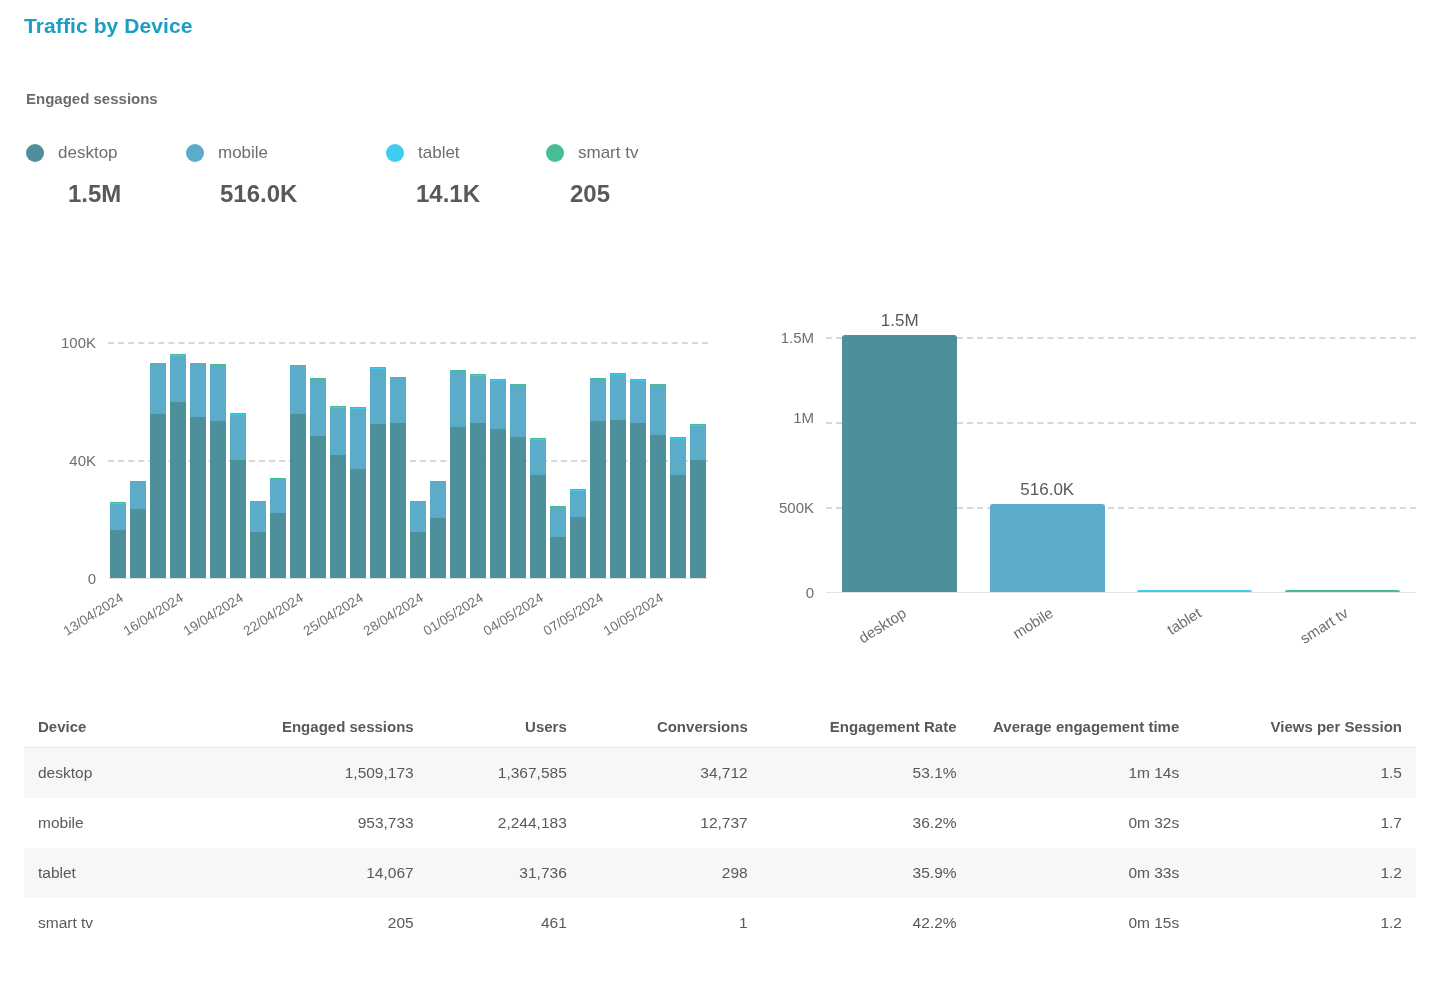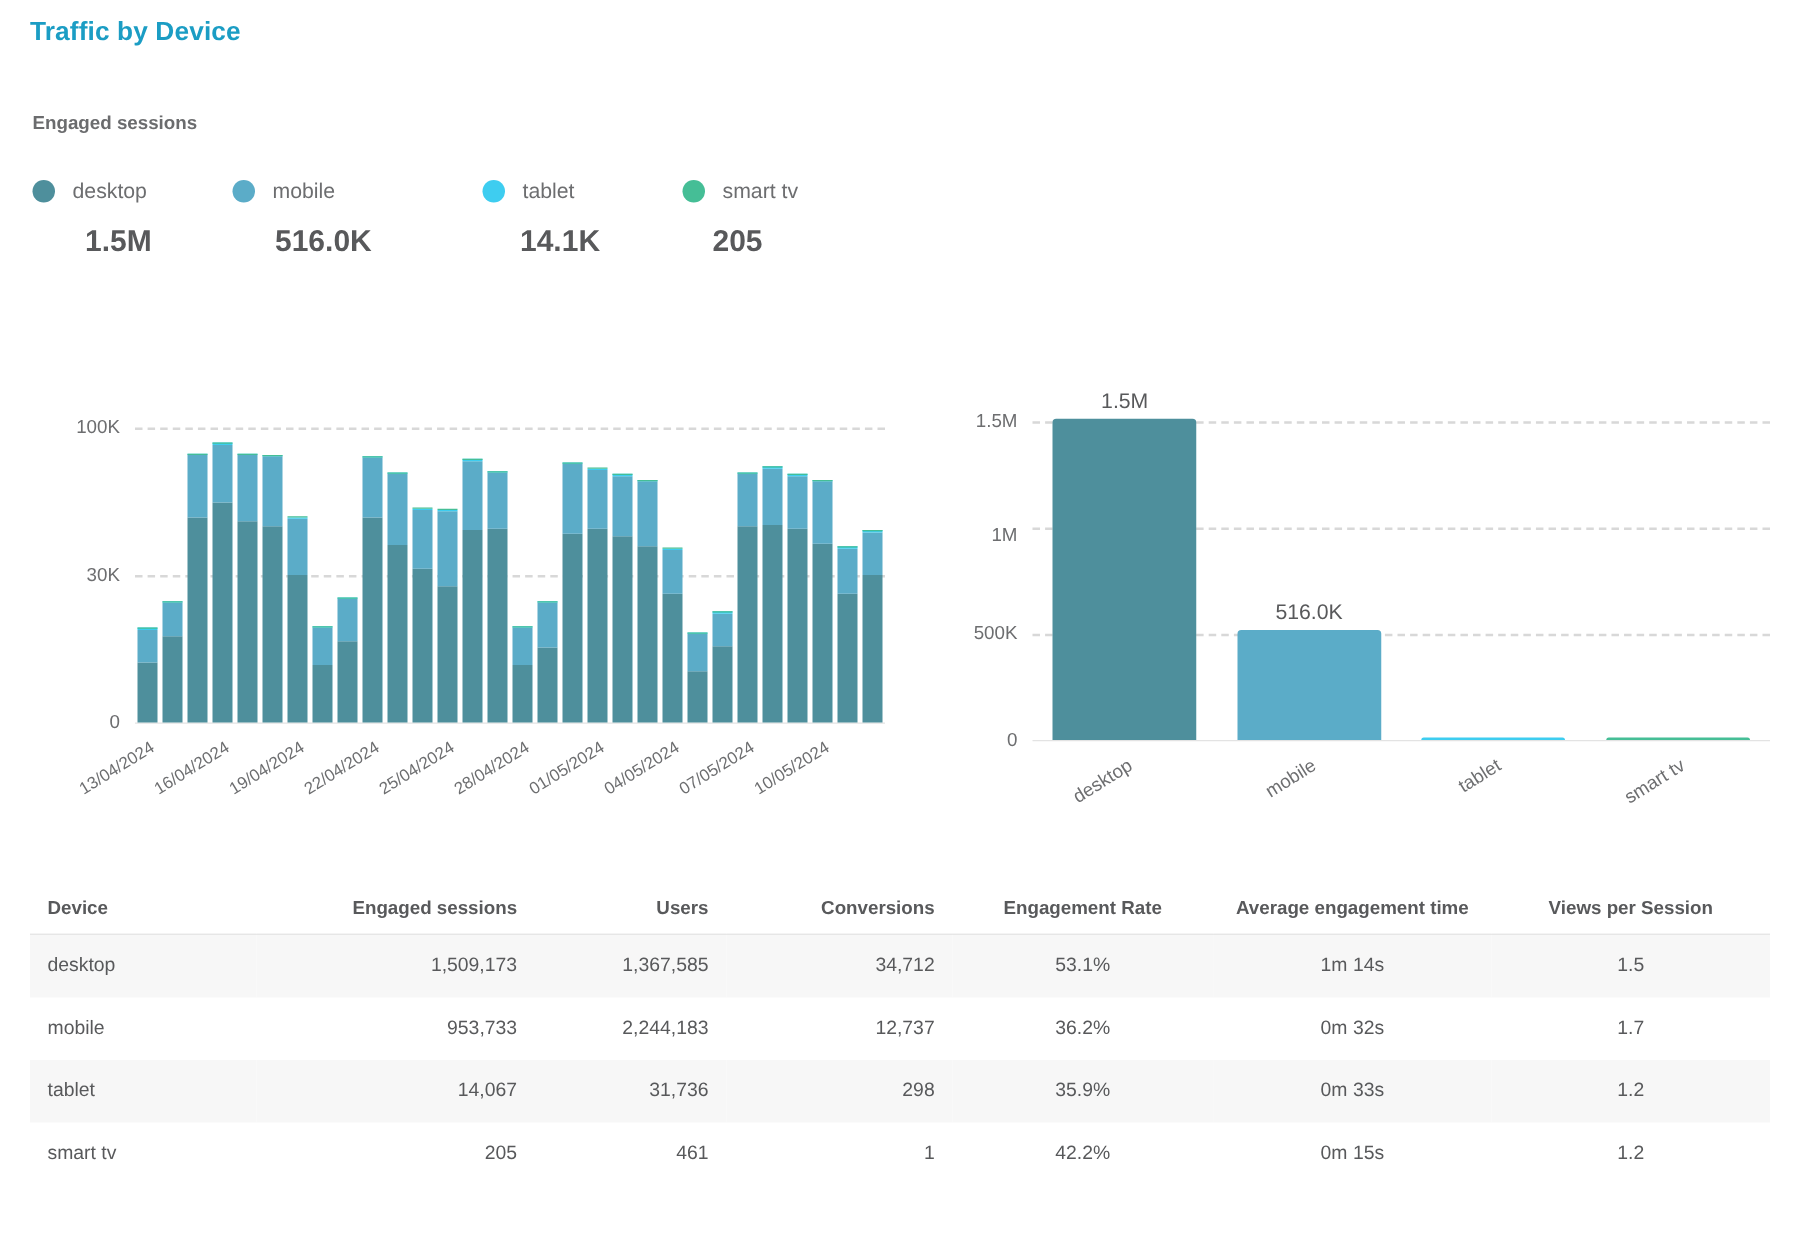--- a/index.html
+++ b/index.html
@@ -321,7 +321,7 @@
       <div class="gridline" style="left: 78px; top: 215px; width: 590px;"></div>
       <div class="ytick" style="left: 0px; top: 215px; width: 66px;">500K</div>
       <div class="gridline" style="left: 78px; top: 130px; width: 590px;"></div>
-      <div class="ytick" style="left: 0px; top: 136px; width: 66px;">1M</div>
+      <div class="ytick" style="left: 0px; top: 125px; width: 66px;">1M</div>
       <div class="gridline" style="left: 78px; top: 45px; width: 590px;"></div>
       <div class="ytick" style="left: 0px; top: 45px; width: 66px;">1.5M</div>
       <div class="baseline" style="left: 78px; top: 300px; width: 590px;"></div>

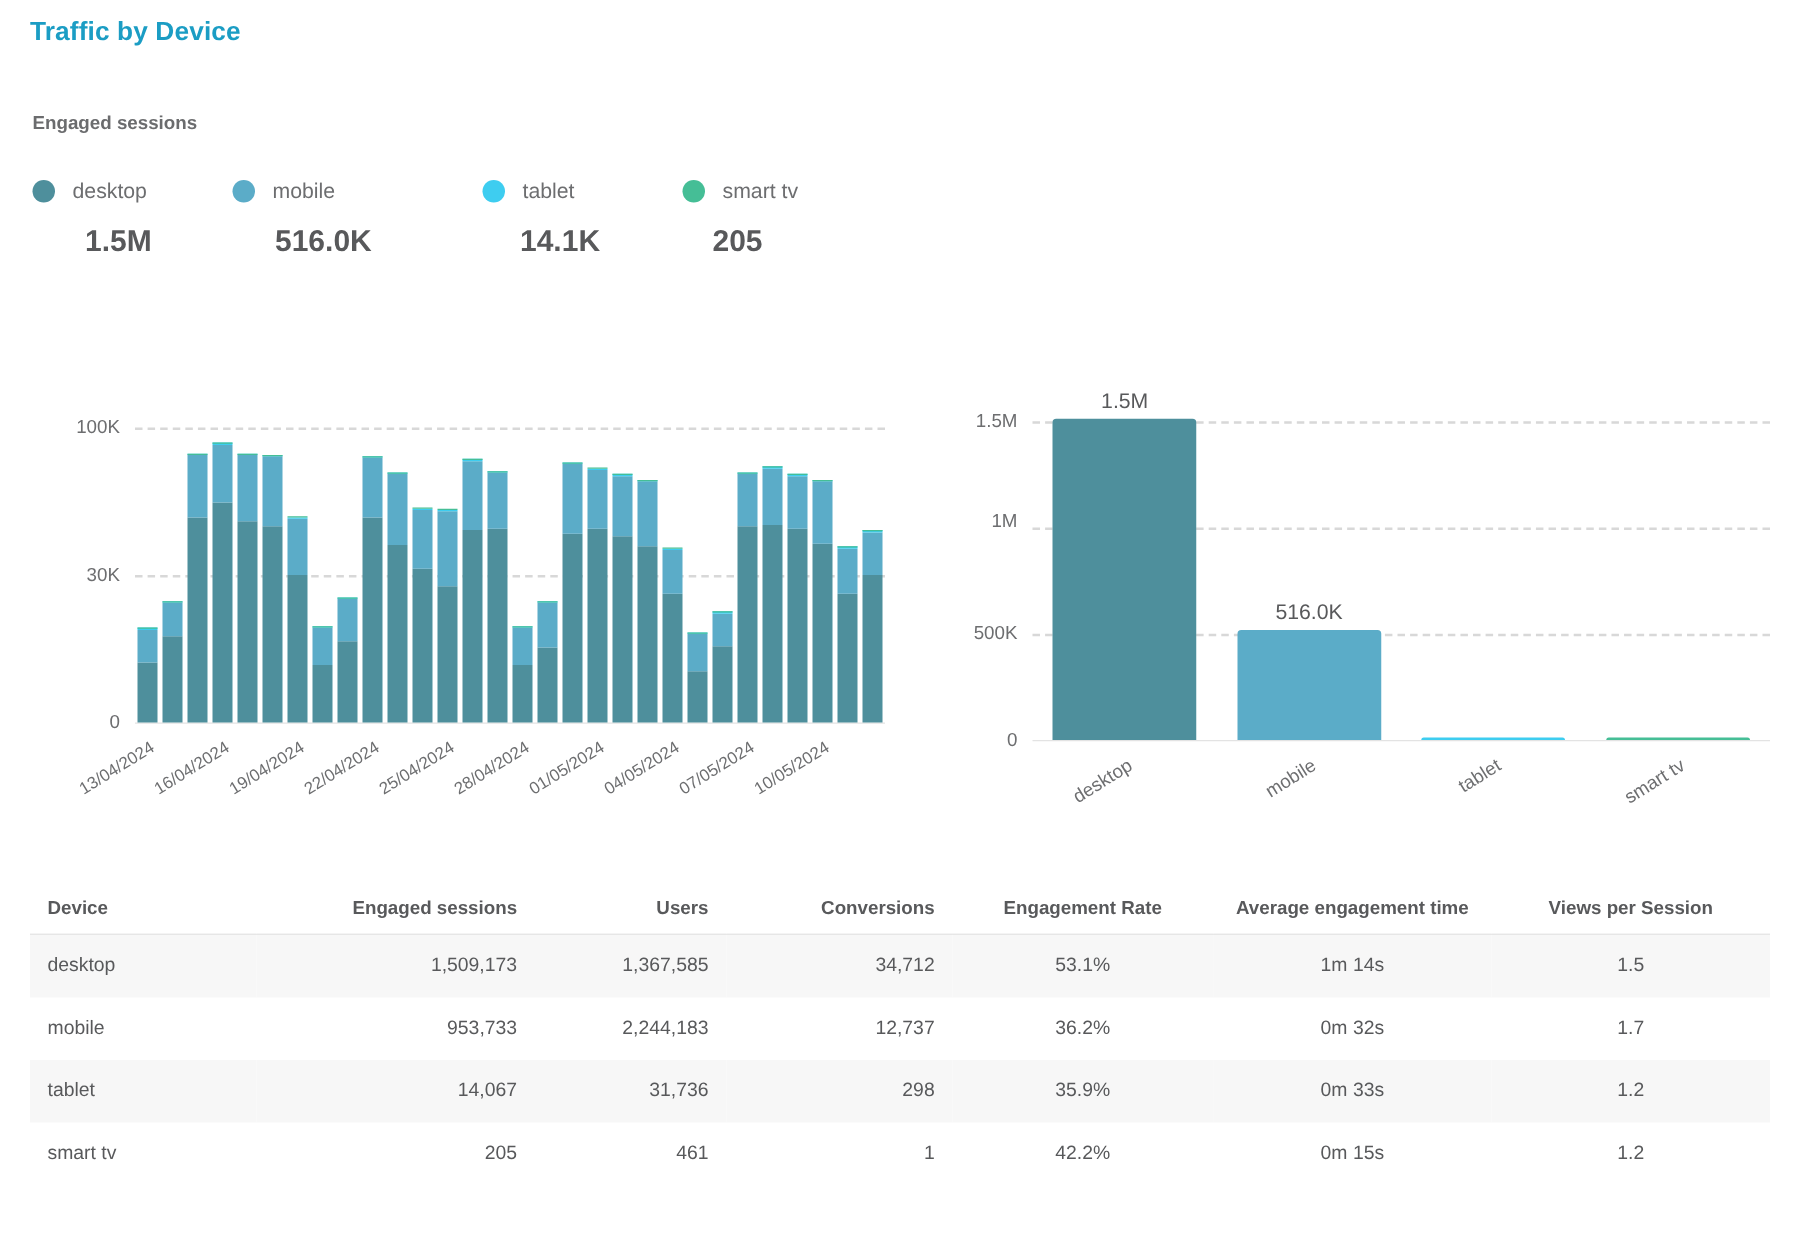--- a/index.html
+++ b/index.html
@@ -120,7 +120,7 @@
   <div class="chart" id="chart-timeseries" style="left:24px;top:292px;width:700px;height:380px;">
       <div class="ytick" style="left: 0px; top: 286px; width: 72px;">0</div>
       <div class="gridline" style="left: 84px; top: 167.818px; width: 600px;"></div>
-      <div class="ytick" style="left: 0px; top: 167.818px; width: 72px;">30K</div>
+      <div class="ytick" style="left: 0px; top: 167.818px; width: 72px;">40K</div>
       <div class="gridline" style="left: 84px; top: 49.6364px; width: 600px;"></div>
       <div class="ytick" style="left: 0px; top: 49.6364px; width: 72px;">100K</div>
       <div class="baseline" style="left: 84px; top: 286px; width: 600px;"></div>

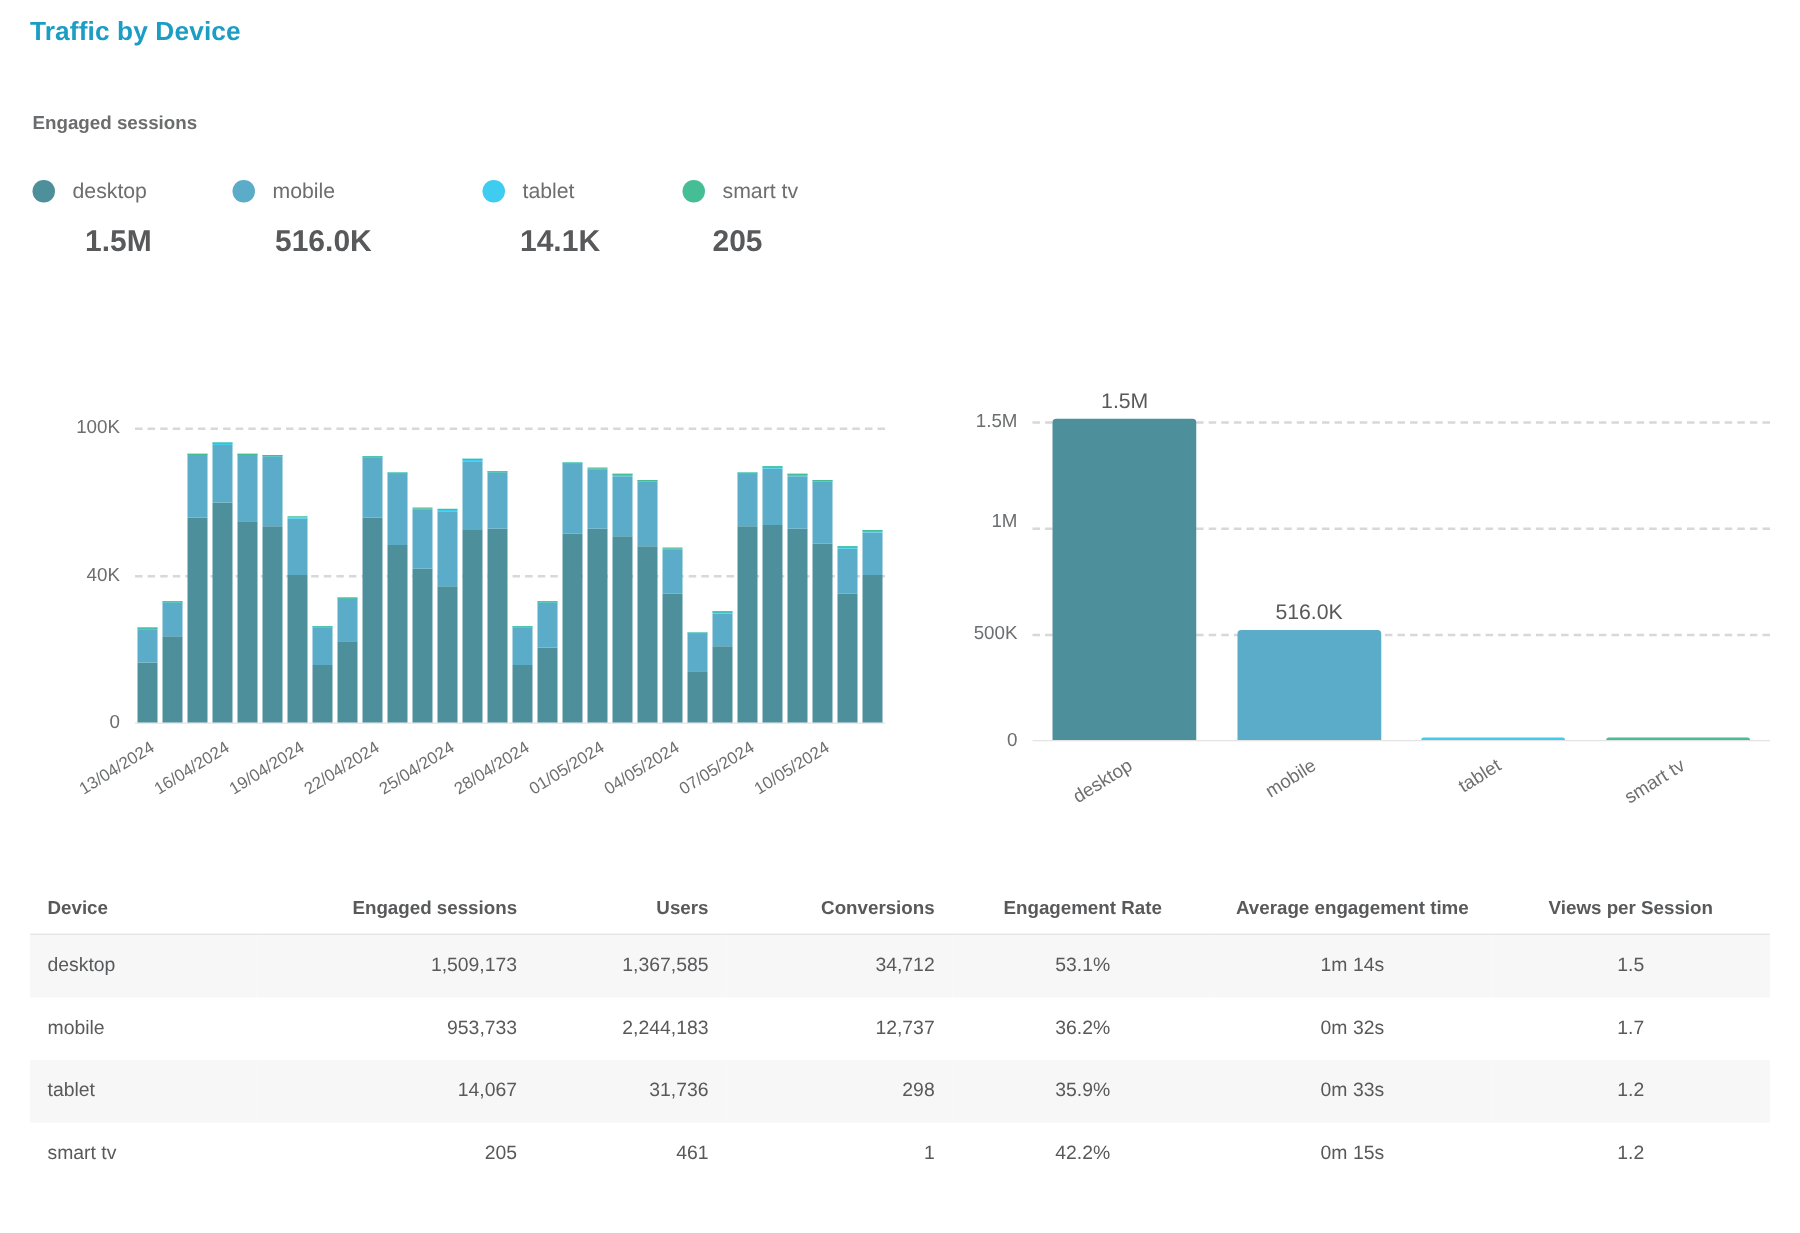--- a/index.html
+++ b/index.html
@@ -76,7 +76,7 @@
   .tbl tbody tr:nth-child(odd){background:#f7f7f7;}
   .tbl .c-left{text-align:left;}
   .tbl .c-right{text-align:right;}
-  .tbl .c-center{text-align:center;}
+  .tbl .c-center{text-align:right;}
 </style>
 </head>
 <body>

